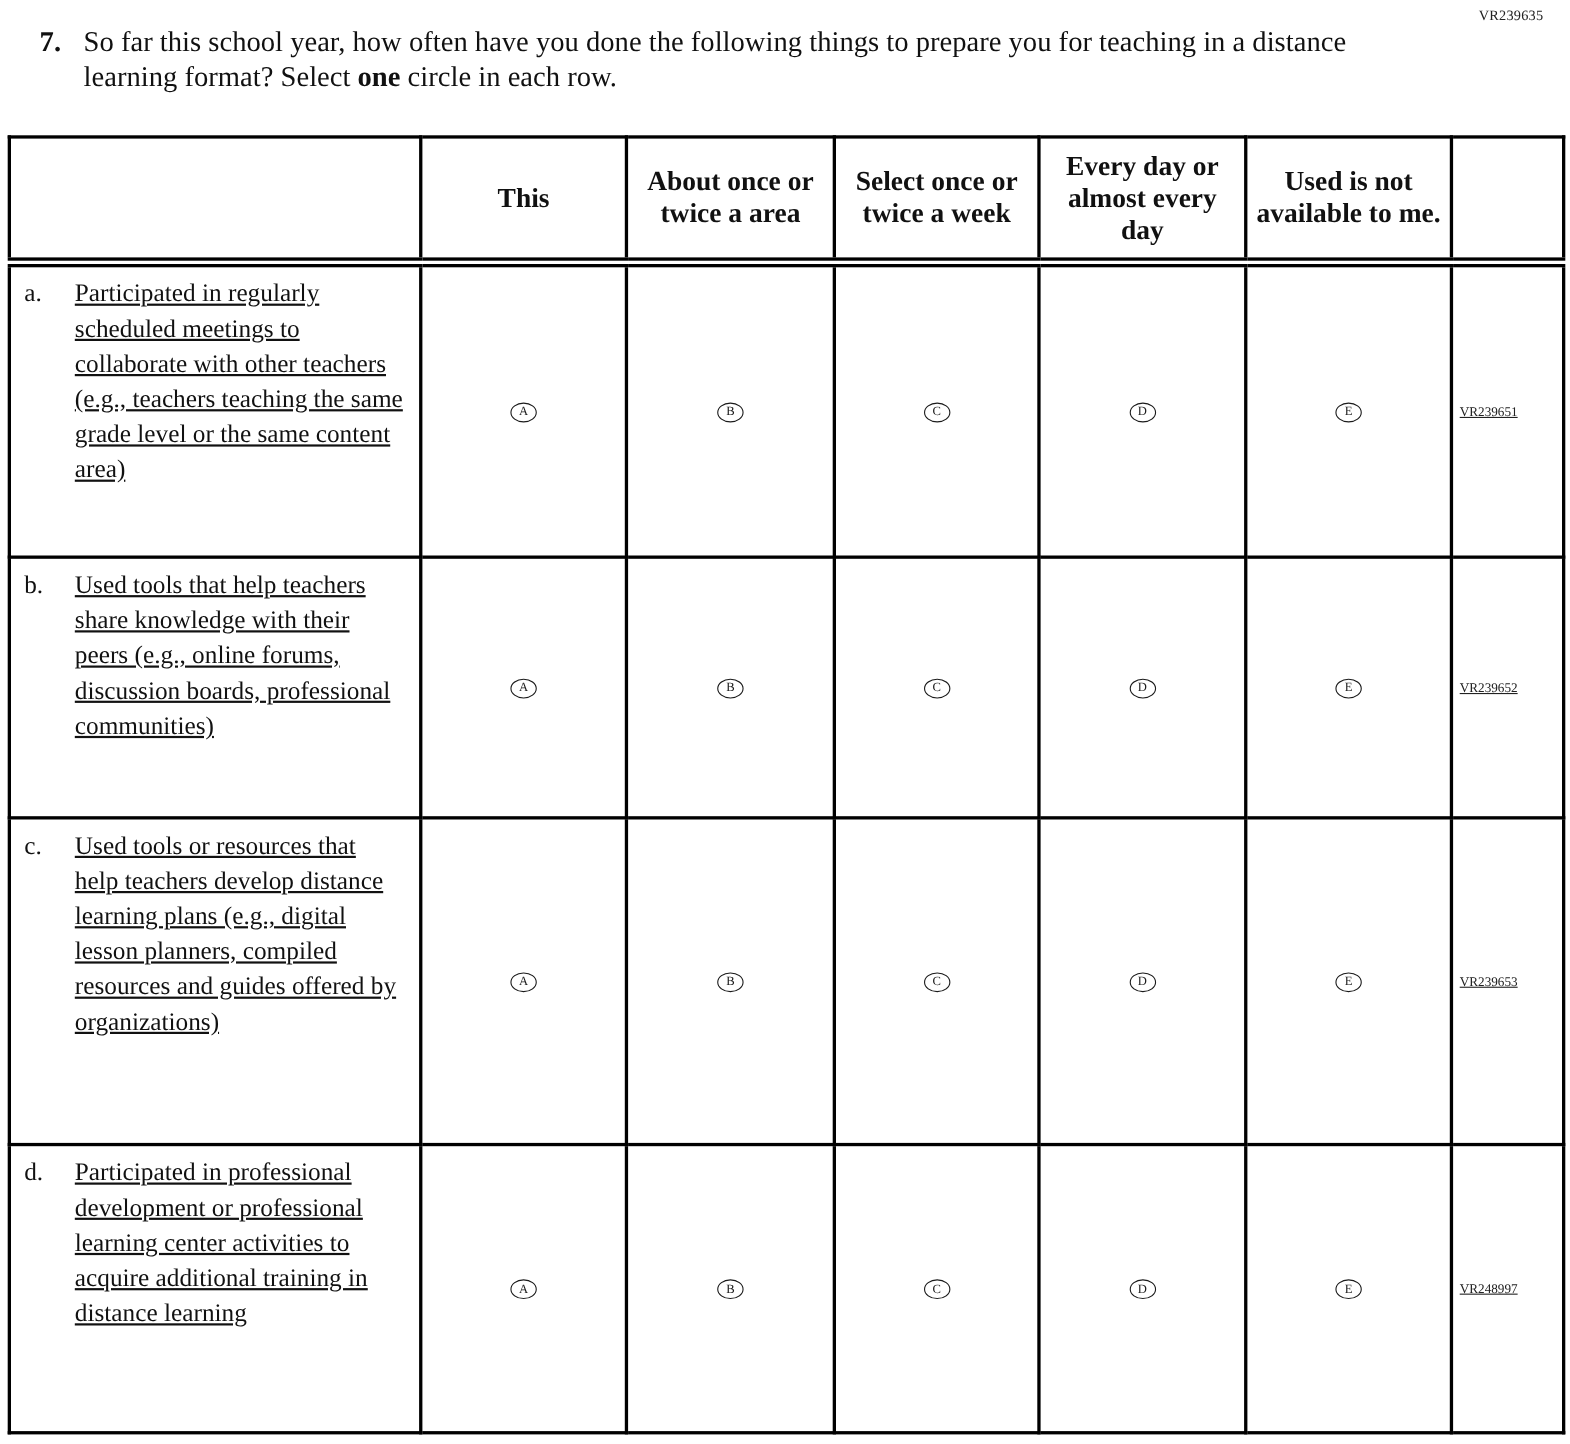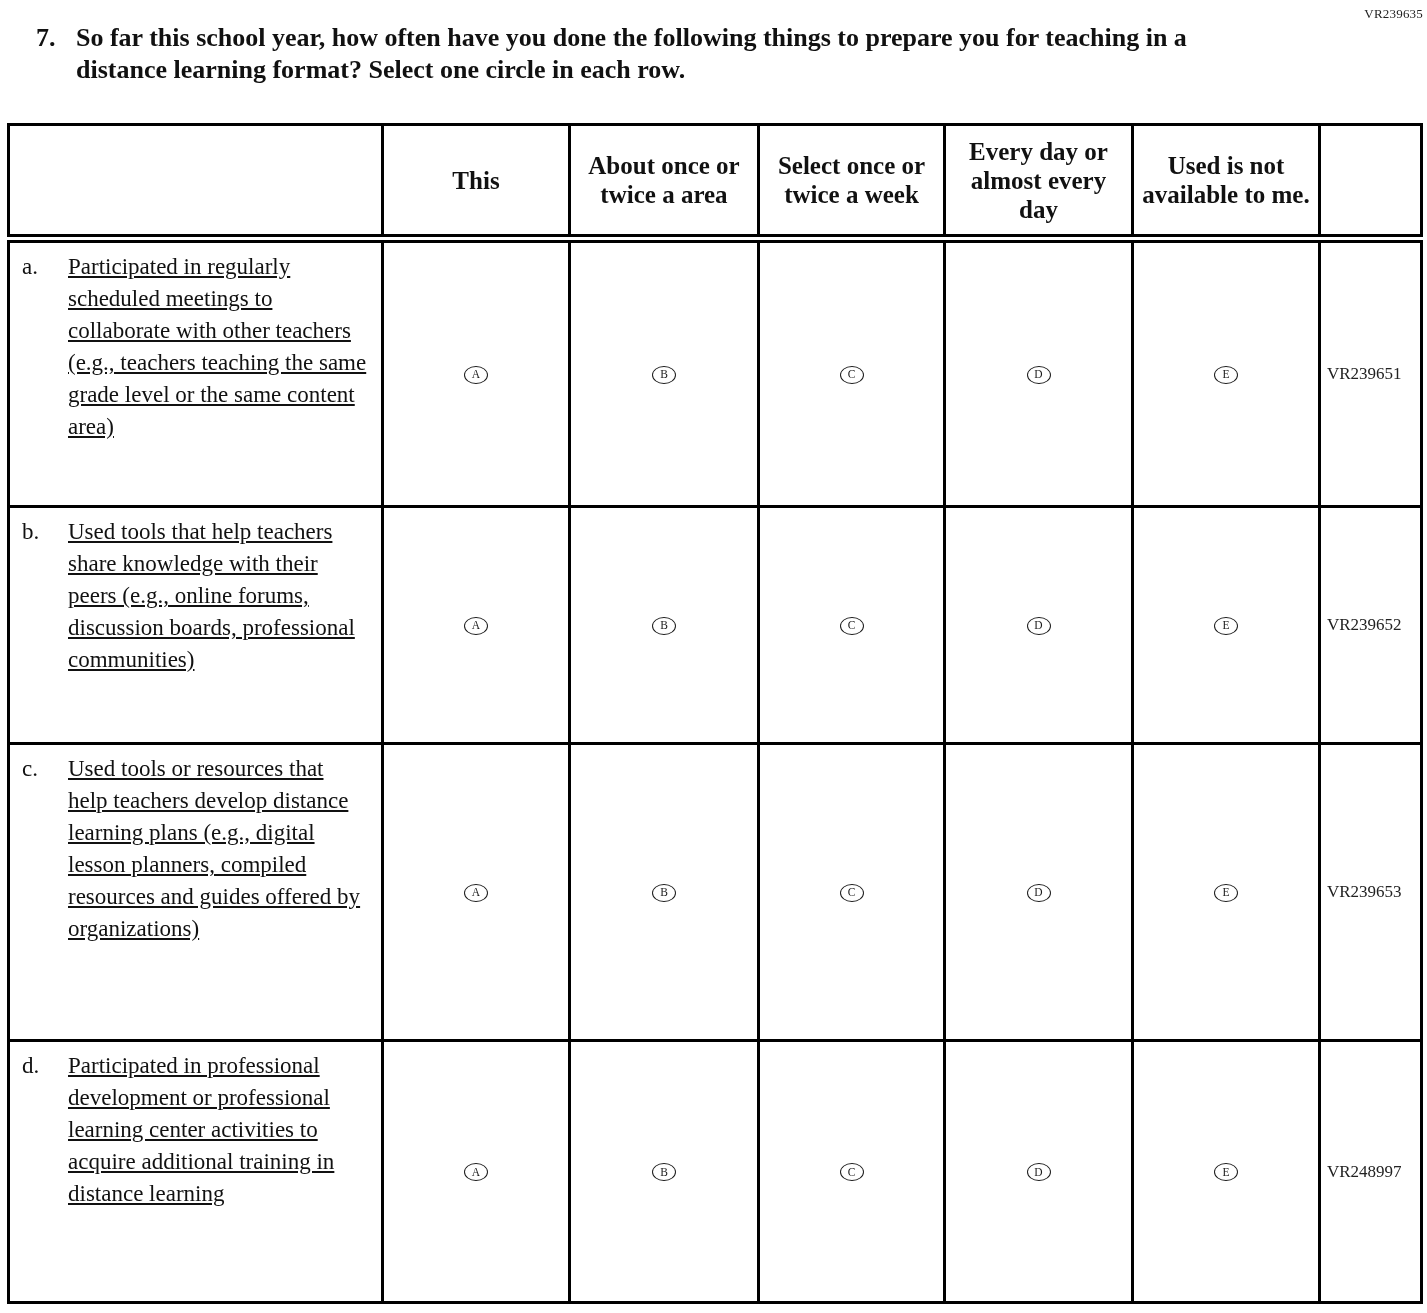--- a/index.html
+++ b/index.html
@@ -18,7 +18,7 @@
   .page-code {
     position: absolute;
     top: 6px;
-    right: 4px;
+    right: 24px;
     font-size: 13px;
     color: #222222;
     letter-spacing: 0.2px;

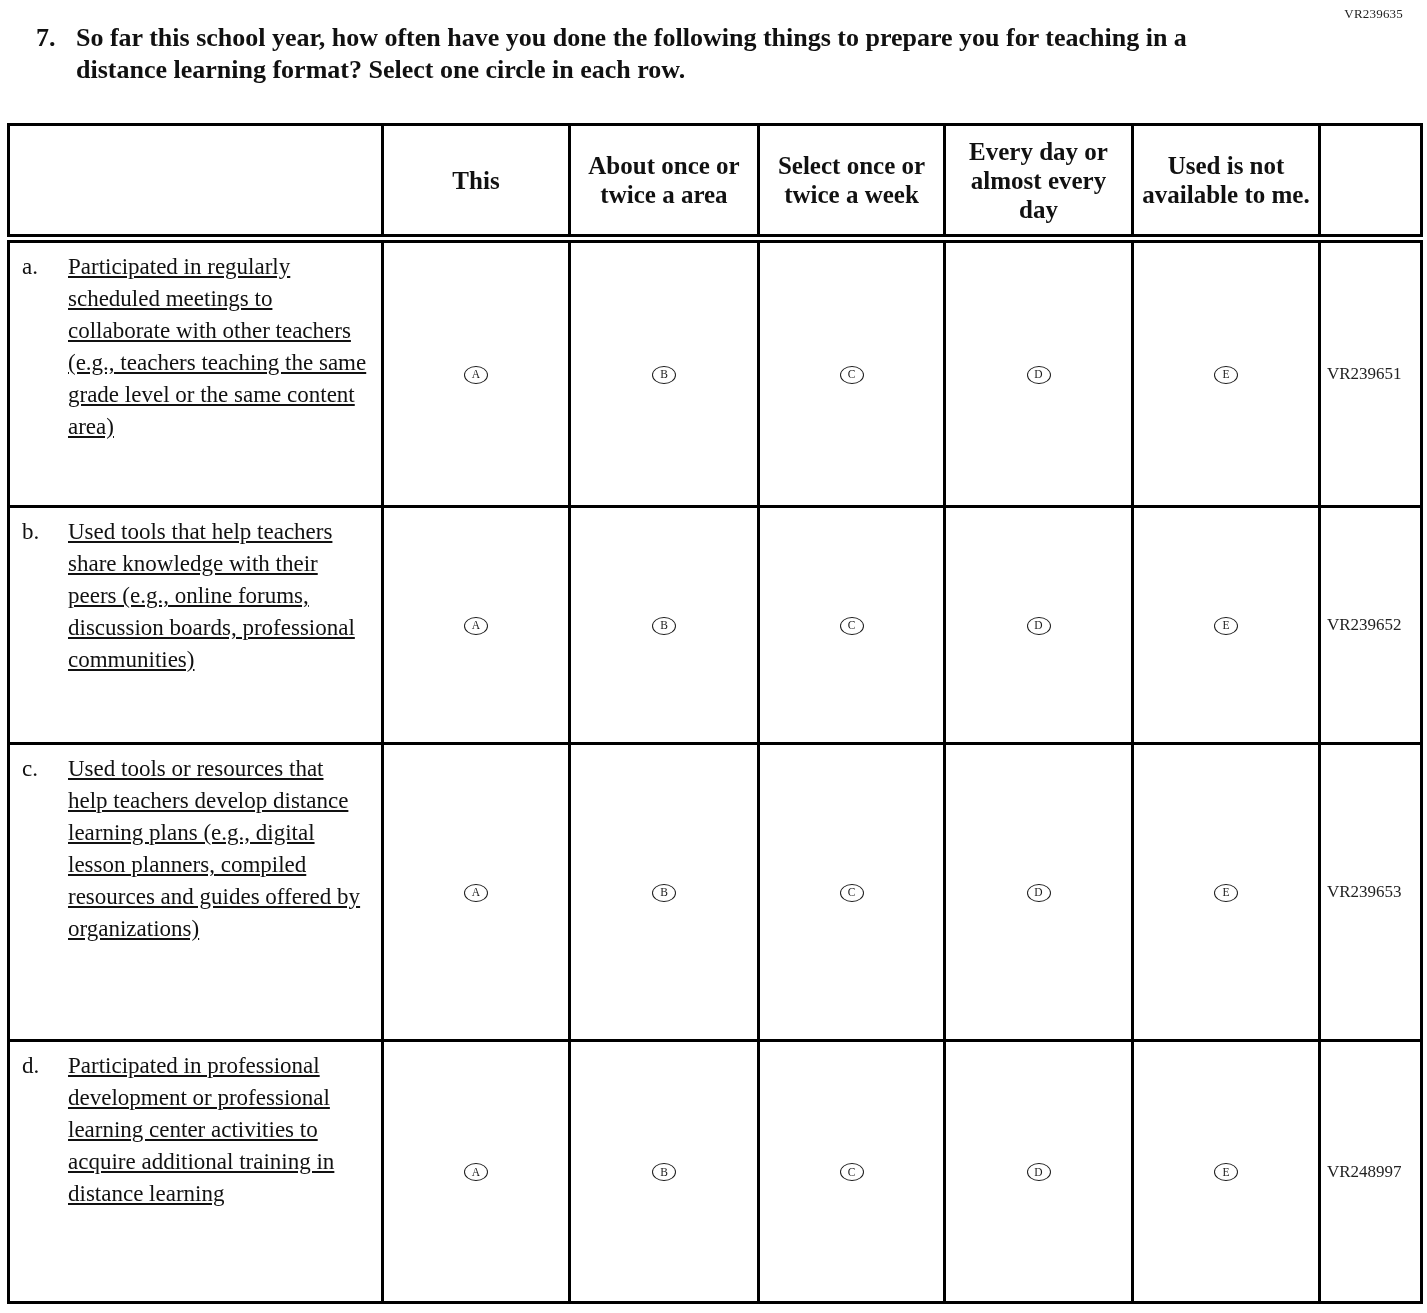--- a/index.html
+++ b/index.html
@@ -41,7 +41,6 @@
     font-size: 26px;
     line-height: 32px;
     max-width: 1165px;
-    font-weight: bold;
   }
   table.grid {
     position: absolute;

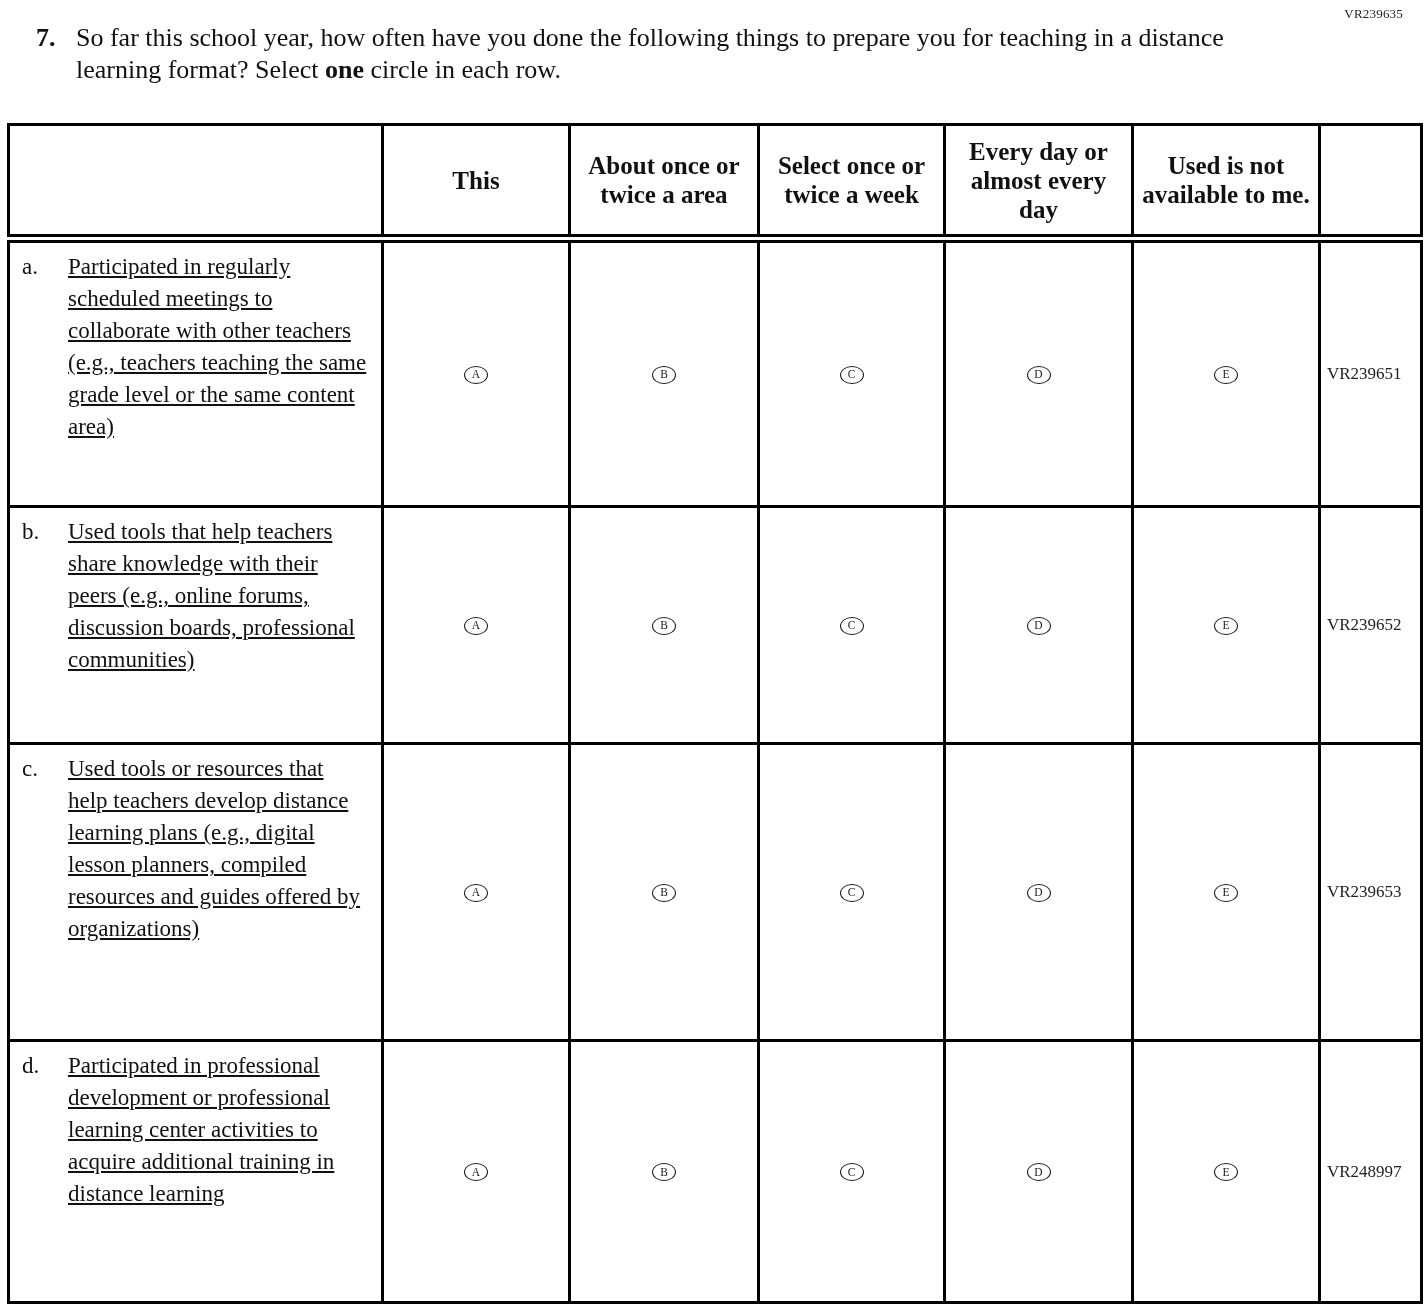--- a/index.html
+++ b/index.html
@@ -93,9 +93,10 @@
   }
   .grid td.code {
     vertical-align: middle;
-    font-size: 17px;
+    font-size: 12px;
     padding-left: 6px;
     color: #222222;
+    text-decoration: underline;
   }
   tr.row-a { height: 268px; }
   tr.row-b { height: 237px; }

